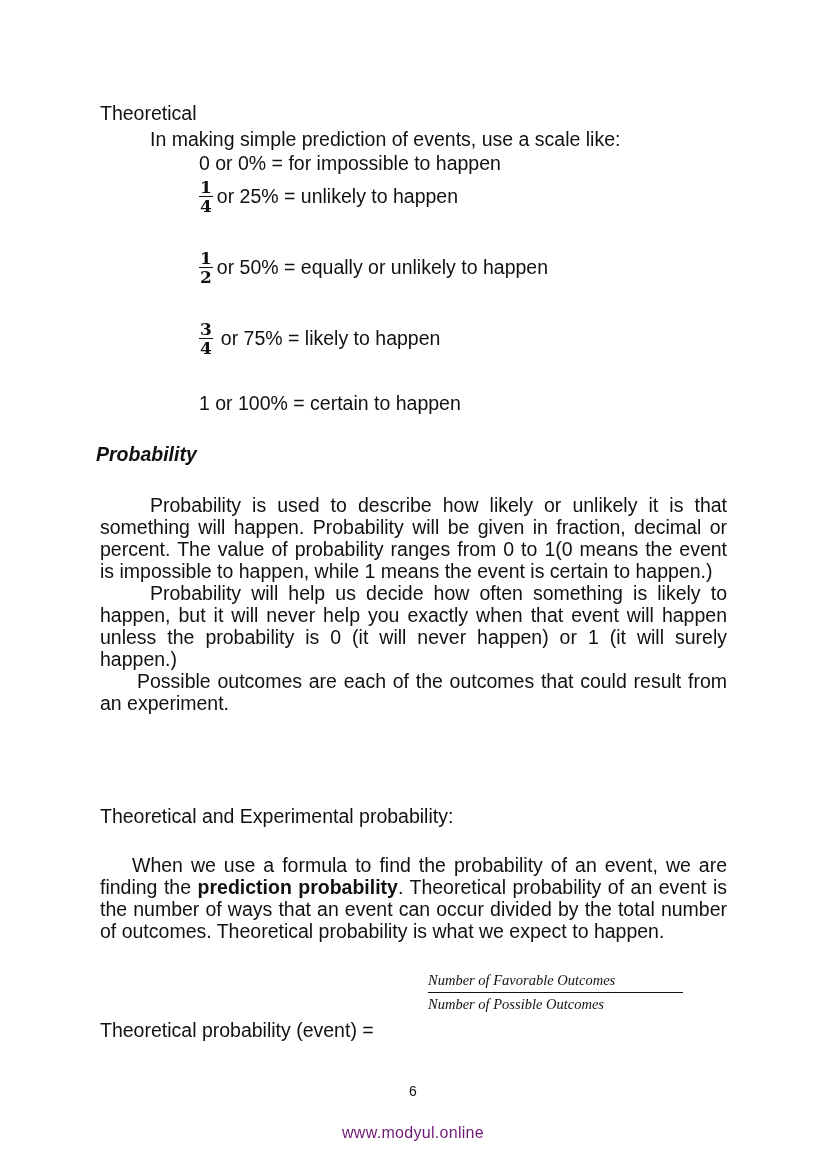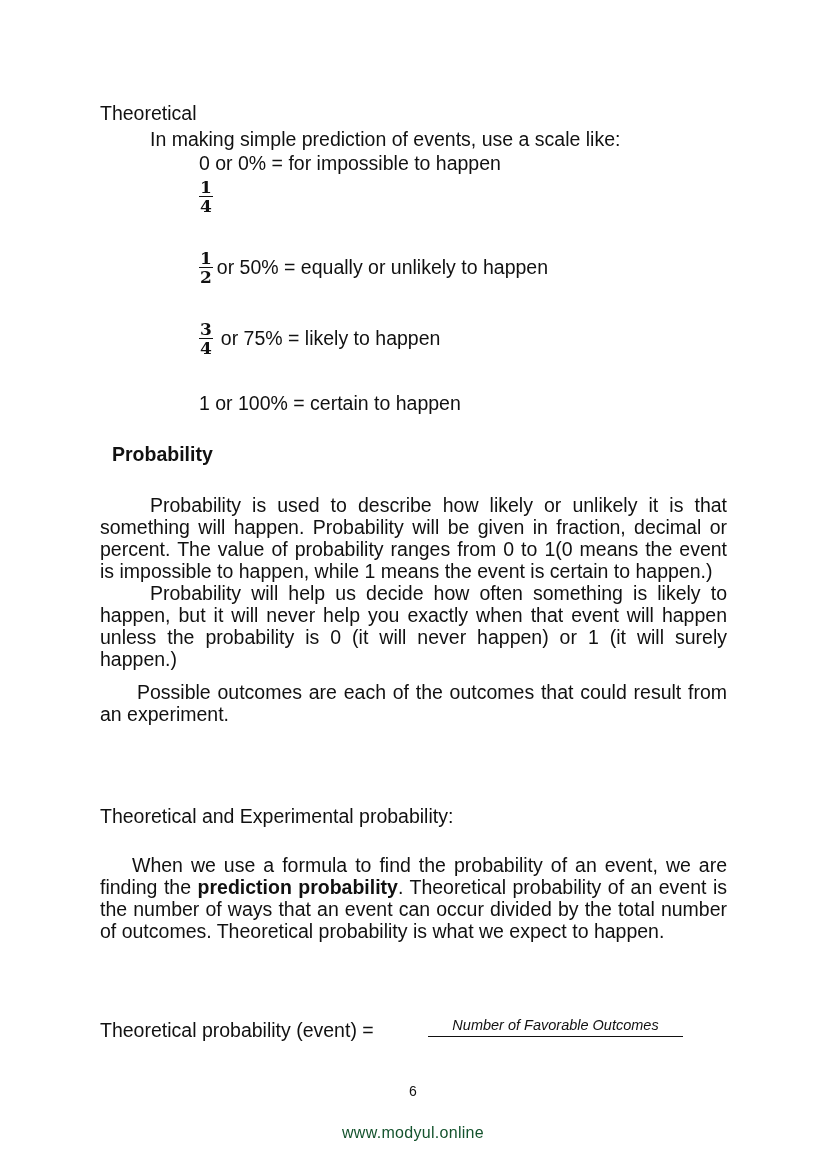--- a/index.html
+++ b/index.html
@@ -40,7 +40,7 @@
   <span class="frac">
     <span class="num">1</span>
     <span class="den">4</span>
-  </span>
+  </span><span class="rt">or 25% = unlikely to happen</span>
 </div>
 
 <div class="scale-row" style="top:249px;">

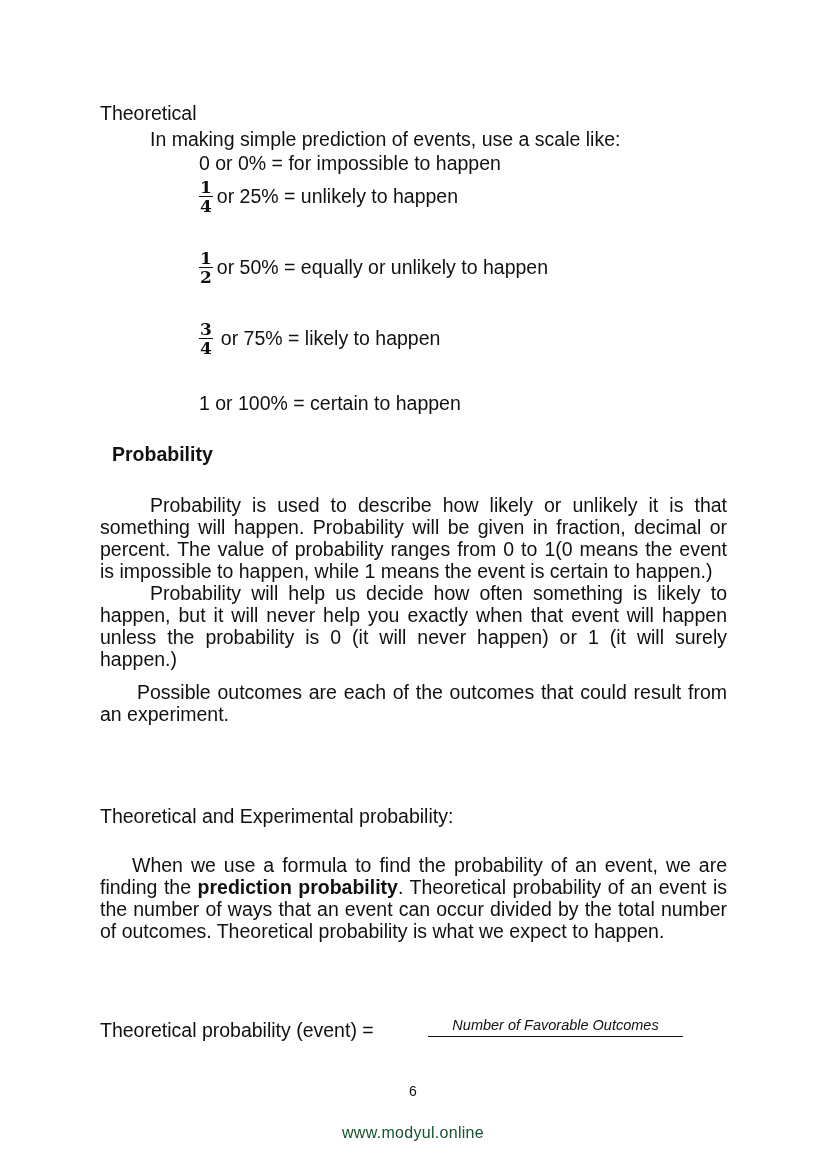--- a/index.html
+++ b/index.html
@@ -61,7 +61,7 @@
   <span>1 or 100% = certain to happen</span>
 </div>
 
-<div class="abs heading" style="left:112px; top:443px;">Probability</div>
+<div class="abs heading" style="left:96px; top:443px;font-style:italic;">Probability</div>
 
 <div class="para" style="top:494px;">
   <p style="text-indent:50px;">Probability is used to describe how likely or unlikely it is that something will happen. Probability will be given in fraction, decimal or percent. The value of probability ranges from 0 to 1(0 means the event is impossible to happen, while 1 means the event is certain to happen.)</p>

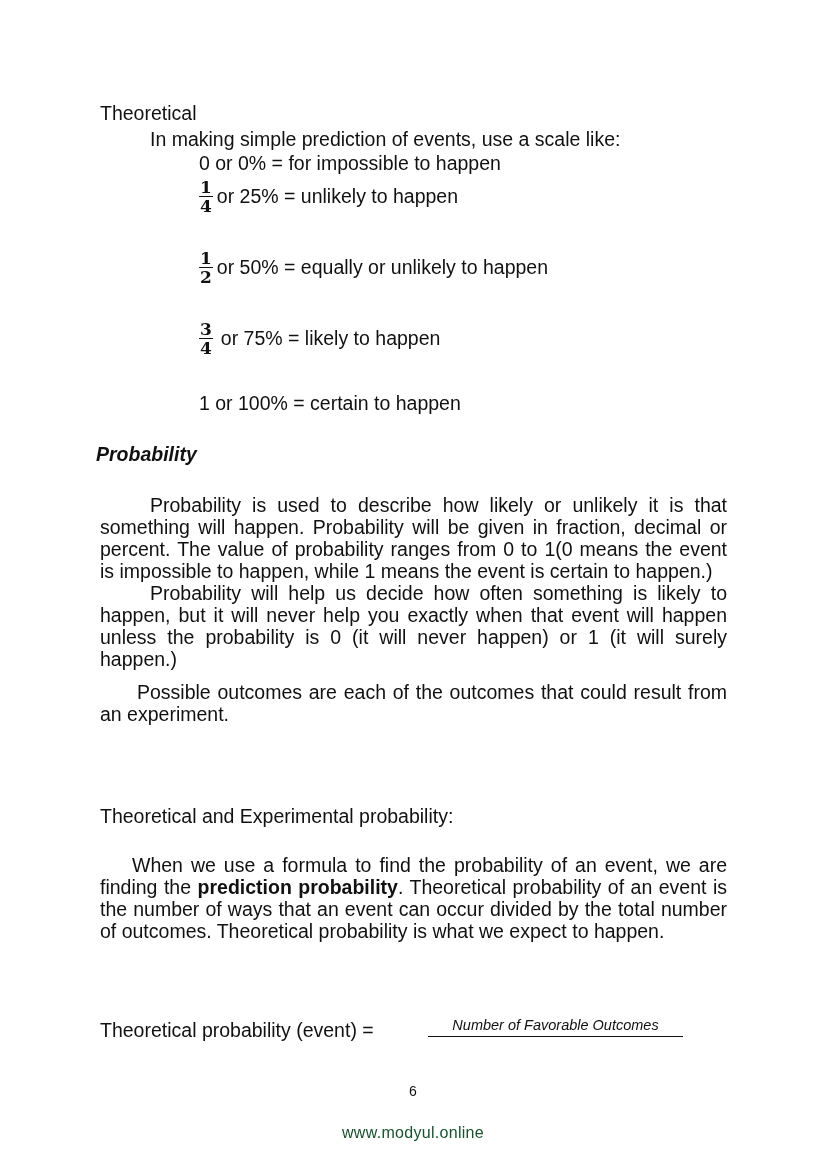--- a/index.html
+++ b/index.html
@@ -66,7 +66,7 @@
 <div class="para" style="top:494px;">
   <p style="text-indent:50px;">Probability is used to describe how likely or unlikely it is that something will happen. Probability will be given in fraction, decimal or percent. The value of probability ranges from 0 to 1(0 means the event is impossible to happen, while 1 means the event is certain to happen.)</p>
   <p style="text-indent:50px;">Probability will help us decide how often something is likely to happen, but it will never help you exactly when that event will happen unless the probability is 0 (it will never happen) or 1 (it will surely happen.)</p>
-  <p style="text-indent:37px;margin-top:11px;">Possible outcomes are each of the outcomes that could result from an experiment.</p>
+  <p style="text-indent:37px;">Possible outcomes are each of the outcomes that could result from an experiment.</p>
 </div>
 
 <div class="abs txt" style="left:100px; top:803px;">Theoretical and Experimental probability:</div>

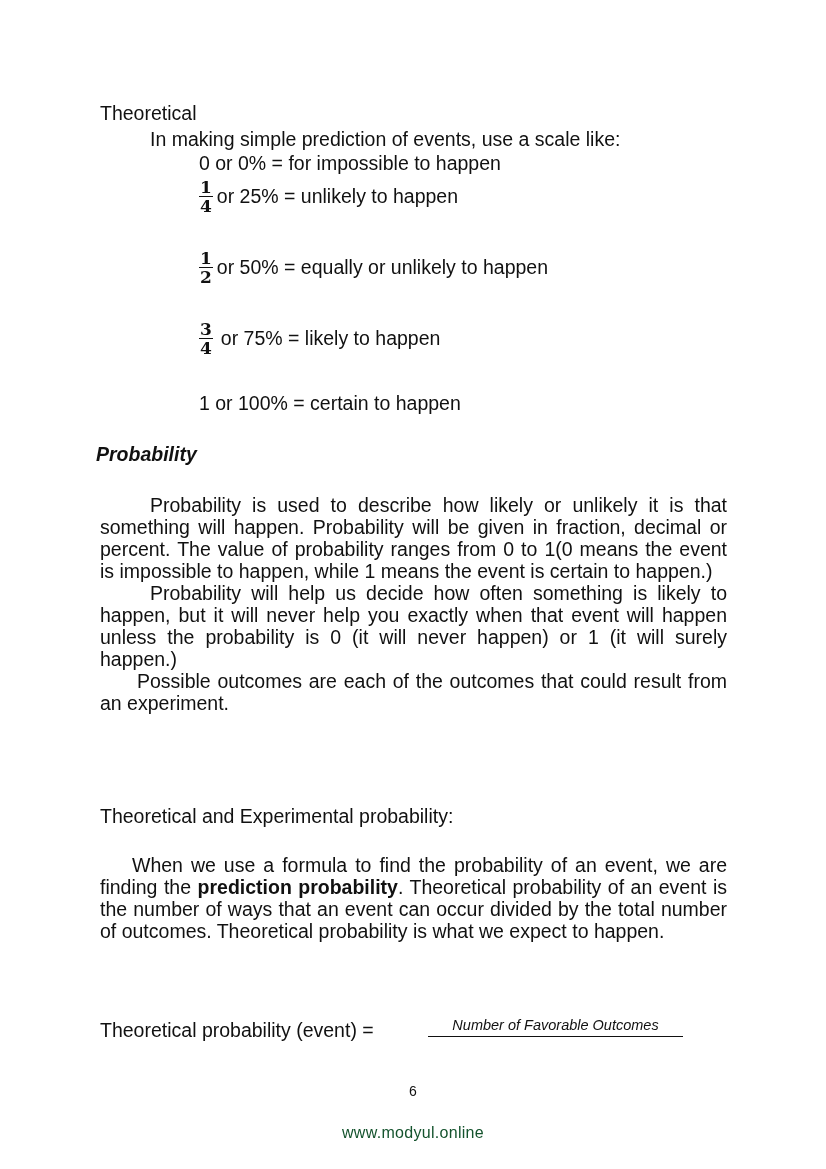--- a/index.html
+++ b/index.html
@@ -17,8 +17,8 @@
   .scale-row { position: absolute; left: 199px; font-size: 19.5px; white-space: nowrap; }
   .scale-row .rt { vertical-align: middle; margin-left: 4px; }
   .heading { font-weight: bold; font-size: 19.5px; }
-  .formula-frac { position: absolute; left: 428px; top: 1017px; width: 255px; text-align: center;
-                  font-family: Liberation Sans, sans-serif; font-style: italic; font-size: 14.5px; }
+  .formula-frac { position: absolute; left: 428px; top: 972px; width: 255px; 
+                  font-family: Liberation Serif, serif; font-style: italic; font-size: 14.5px; }
   .formula-frac .num { display: block; padding-bottom: 3px; border-bottom: 1.3px solid #111; }
   .formula-frac .den { display: block; padding-top: 3px; }
   .pagenum { position: absolute; left: 0; width: 826px; top: 1083px; text-align: center;

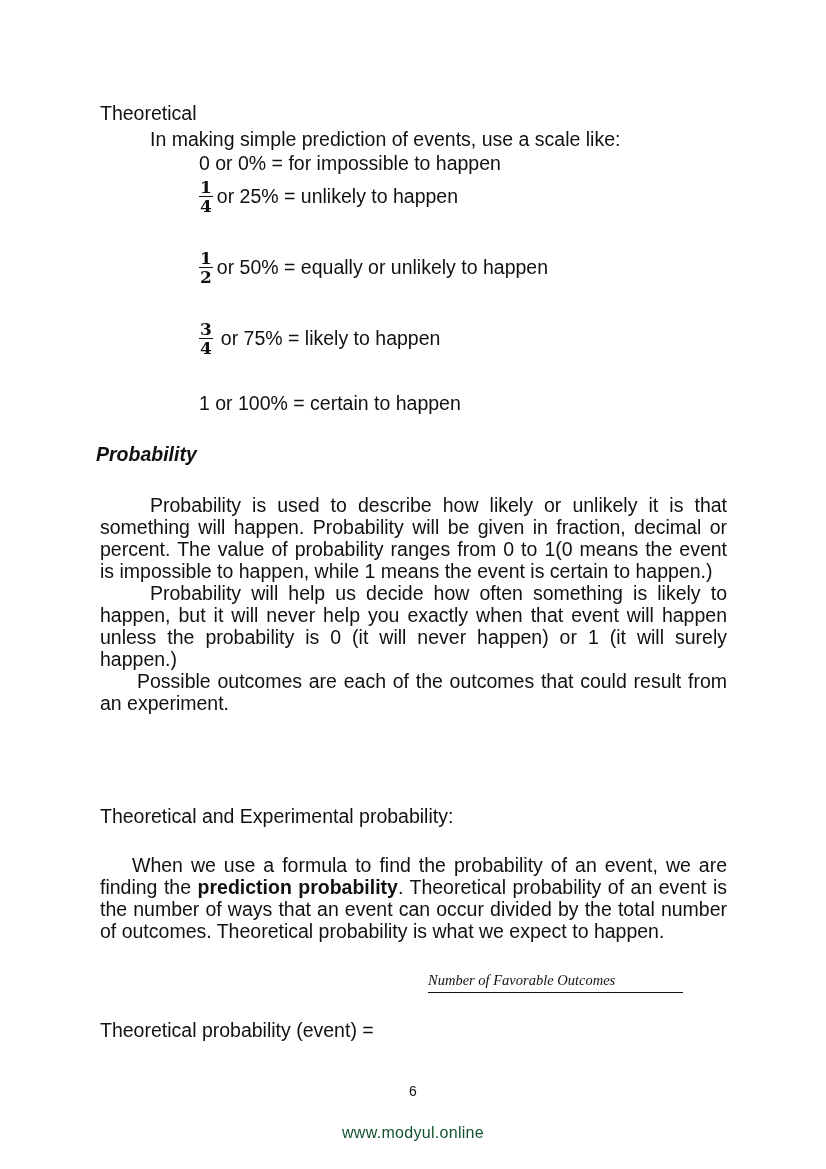--- a/index.html
+++ b/index.html
@@ -78,6 +78,7 @@
 <div class="abs txt" style="left:100px; top:1017px;">Theoretical probability (event) =</div>
 <div class="formula-frac">
   <span class="num">Number of Favorable Outcomes</span>
+  <span class="den">Number of Possible Outcomes</span>
 </div>
 
 <div class="pagenum">6</div>

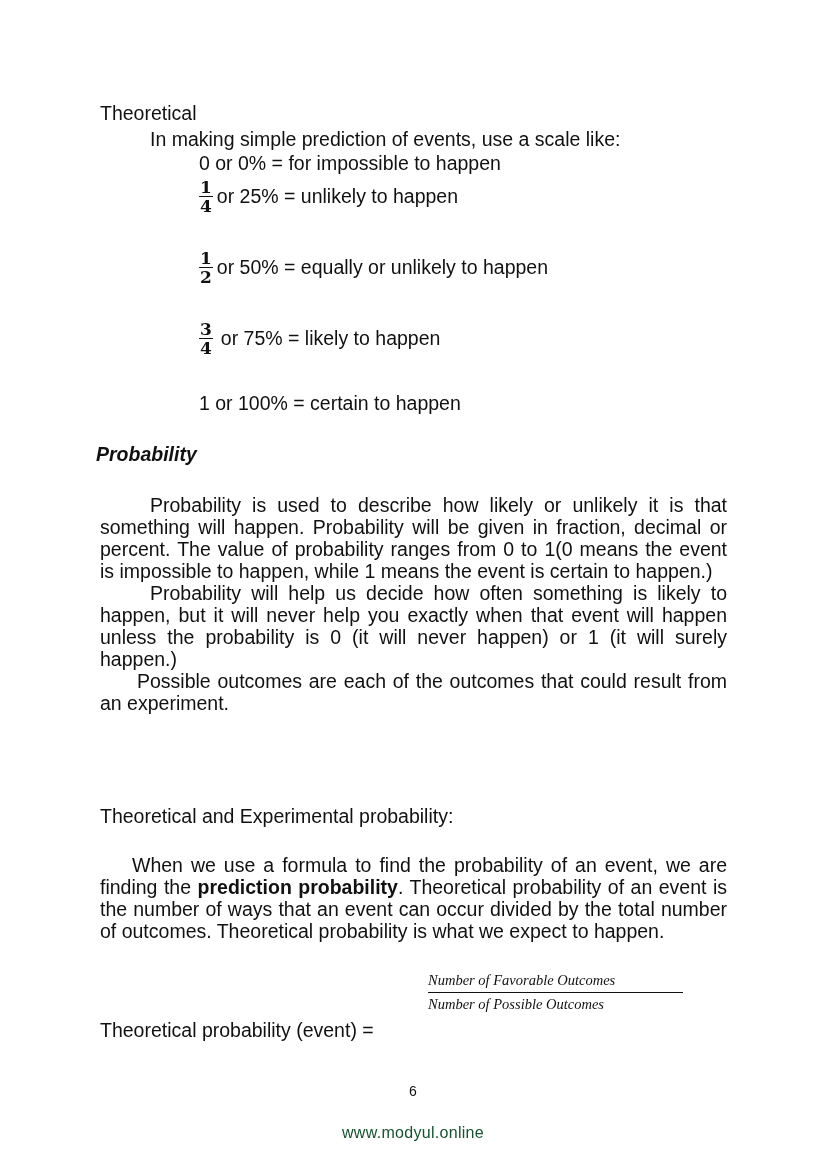--- a/index.html
+++ b/index.html
@@ -24,7 +24,7 @@
   .pagenum { position: absolute; left: 0; width: 826px; top: 1083px; text-align: center;
              font-size: 14px; color: #111; }
   .watermark { position: absolute; left: 0; width: 826px; top: 1124px; text-align: center;
-               font-size: 16px; color: #14532d; letter-spacing: 0.3px; }
+               font-size: 16px; color: #701a75; letter-spacing: 0.3px; }
 </style>
 </head>
 <body>

